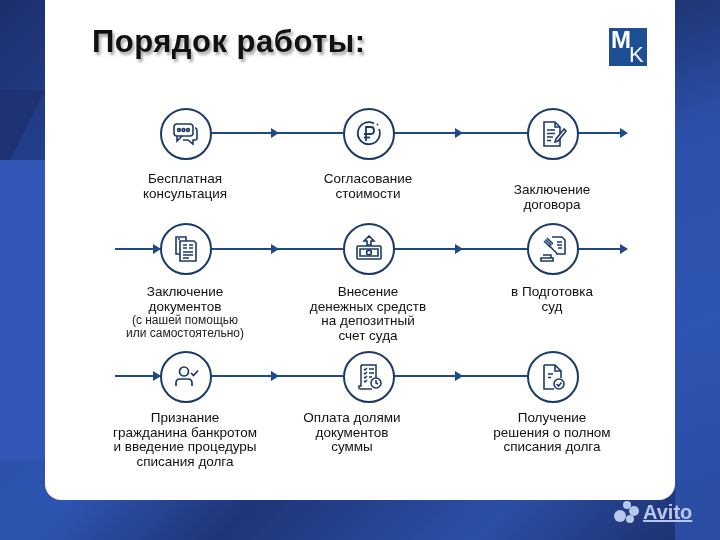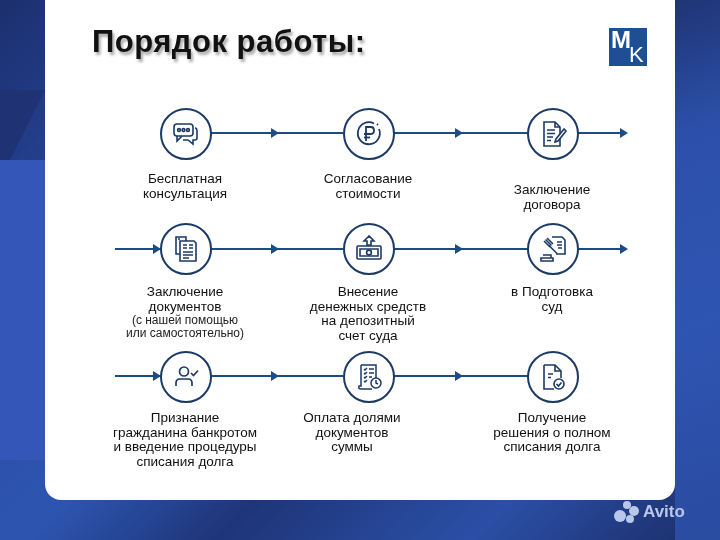--- a/index.html
+++ b/index.html
@@ -19,7 +19,7 @@
   .circle svg{width:30px;height:30px;}
   .label{position:absolute;width:200px;text-align:center;font-size:13.5px;line-height:14.5px;color:#111;font-family:"Liberation Sans",sans-serif;}
   .label .sub{display:block;font-size:12px;line-height:13px;color:#222;}
-  .avito{position:absolute;left:614px;top:500px;display:flex;align-items:center;color:#b9c8ea;font-family:"Liberation Sans",sans-serif;font-weight:bold;font-size:17px;}
+  .avito{position:absolute;left:614px;top:500px;display:flex;align-items:flex-end;color:#b9c8ea;font-family:"Liberation Sans",sans-serif;font-weight:bold;font-size:20px;text-decoration:underline;}
   .avito .dots{position:relative;width:26px;height:24px;margin-right:3px;}
   .avito .dots span{position:absolute;background:#b9c8ea;border-radius:50%;}
 </style>

